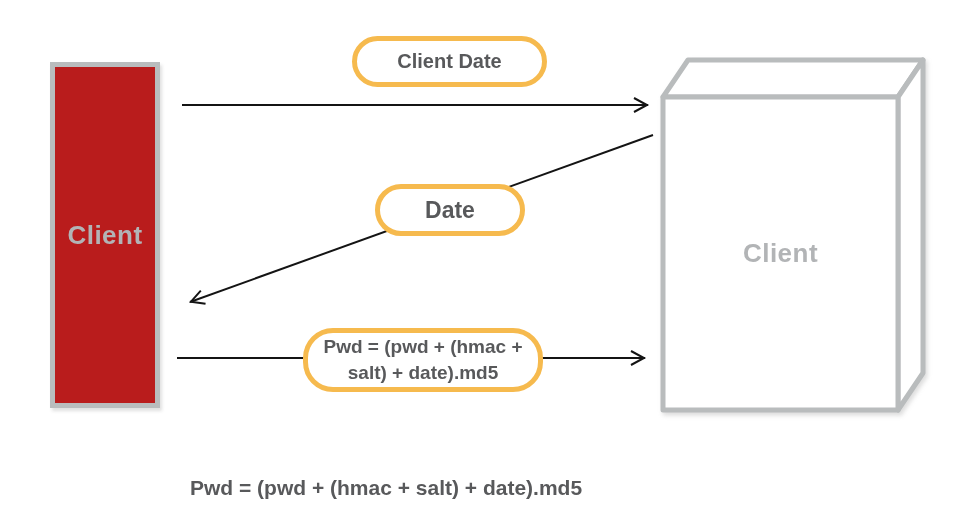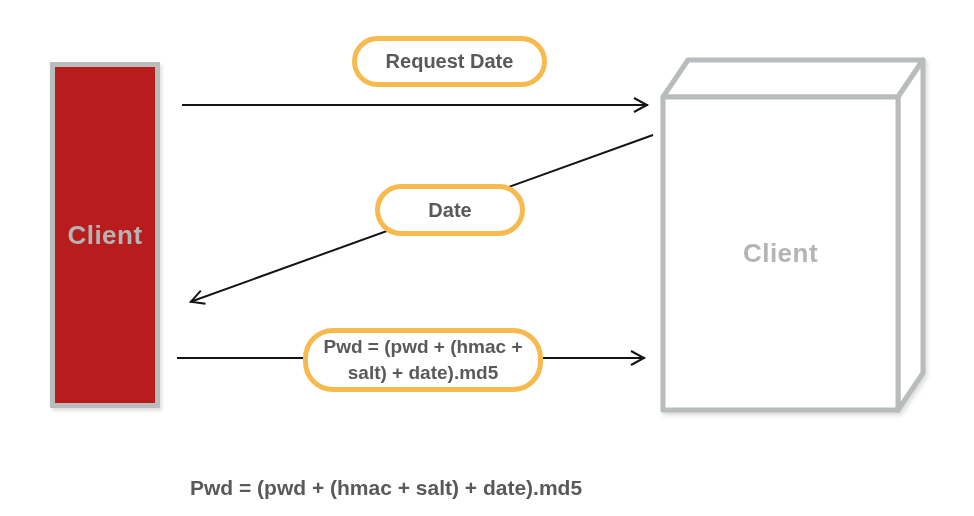--- a/index.html
+++ b/index.html
@@ -145,7 +145,7 @@
   </div>
 
   <div class="pill pill-request-date">
-    <span>Request Date</span>
+    <span>Client Date</span>
   </div>
 
   <div class="pill pill-date">

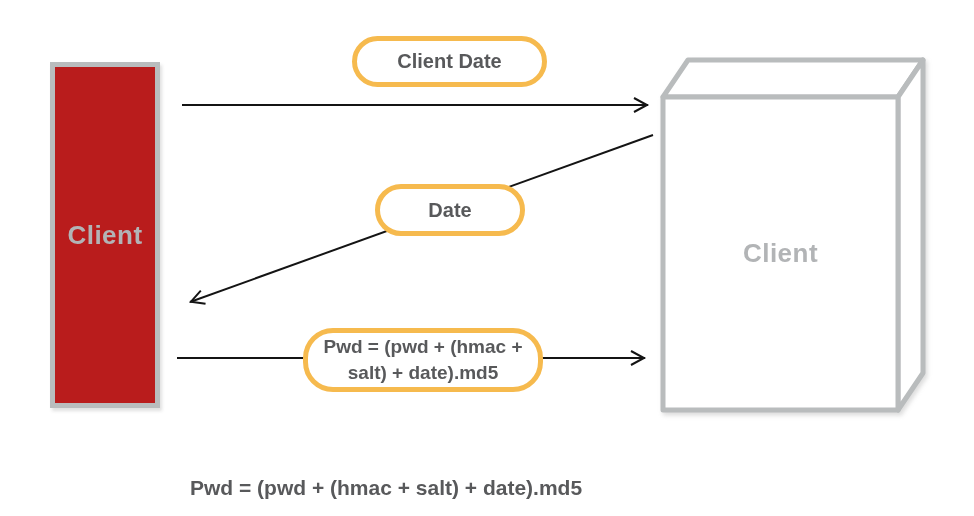--- a/index.html
+++ b/index.html
@@ -91,7 +91,7 @@
     top: 184px;
     width: 150px;
     height: 52px;
-    font-size: 20px;
+    font-size: 23px;
   }
   .pill-pwd {
     left: 303px;

